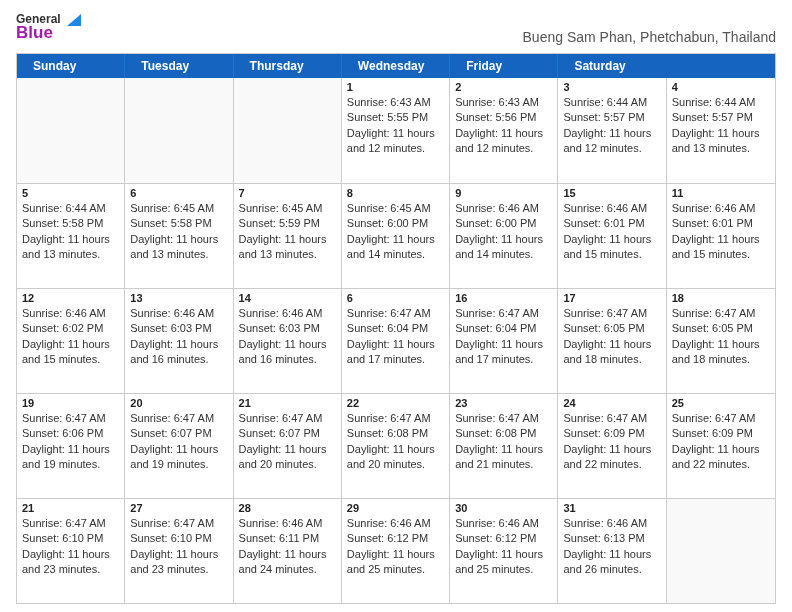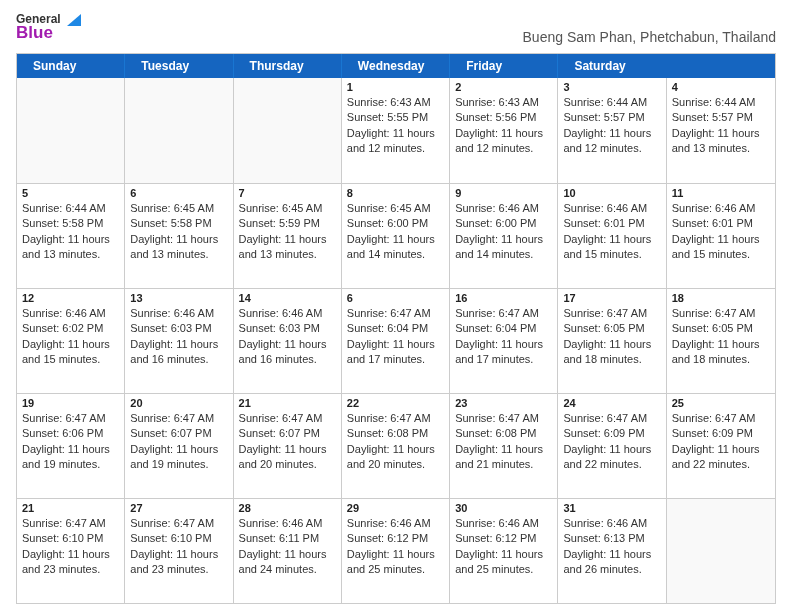--- a/index.html
+++ b/index.html
@@ -192,7 +192,7 @@
 Daylight: 11 hours and 14 minutes.</div>
           </div>
           <div class="cal-cell">
-            <div class="day-num">10</div>
+            <div class="day-num">15</div>
             <div class="cell-text" style="white-space: pre-line;">Sunrise: 6:46 AM
 Sunset: 6:01 PM
 Daylight: 11 hours and 15 minutes.</div>

